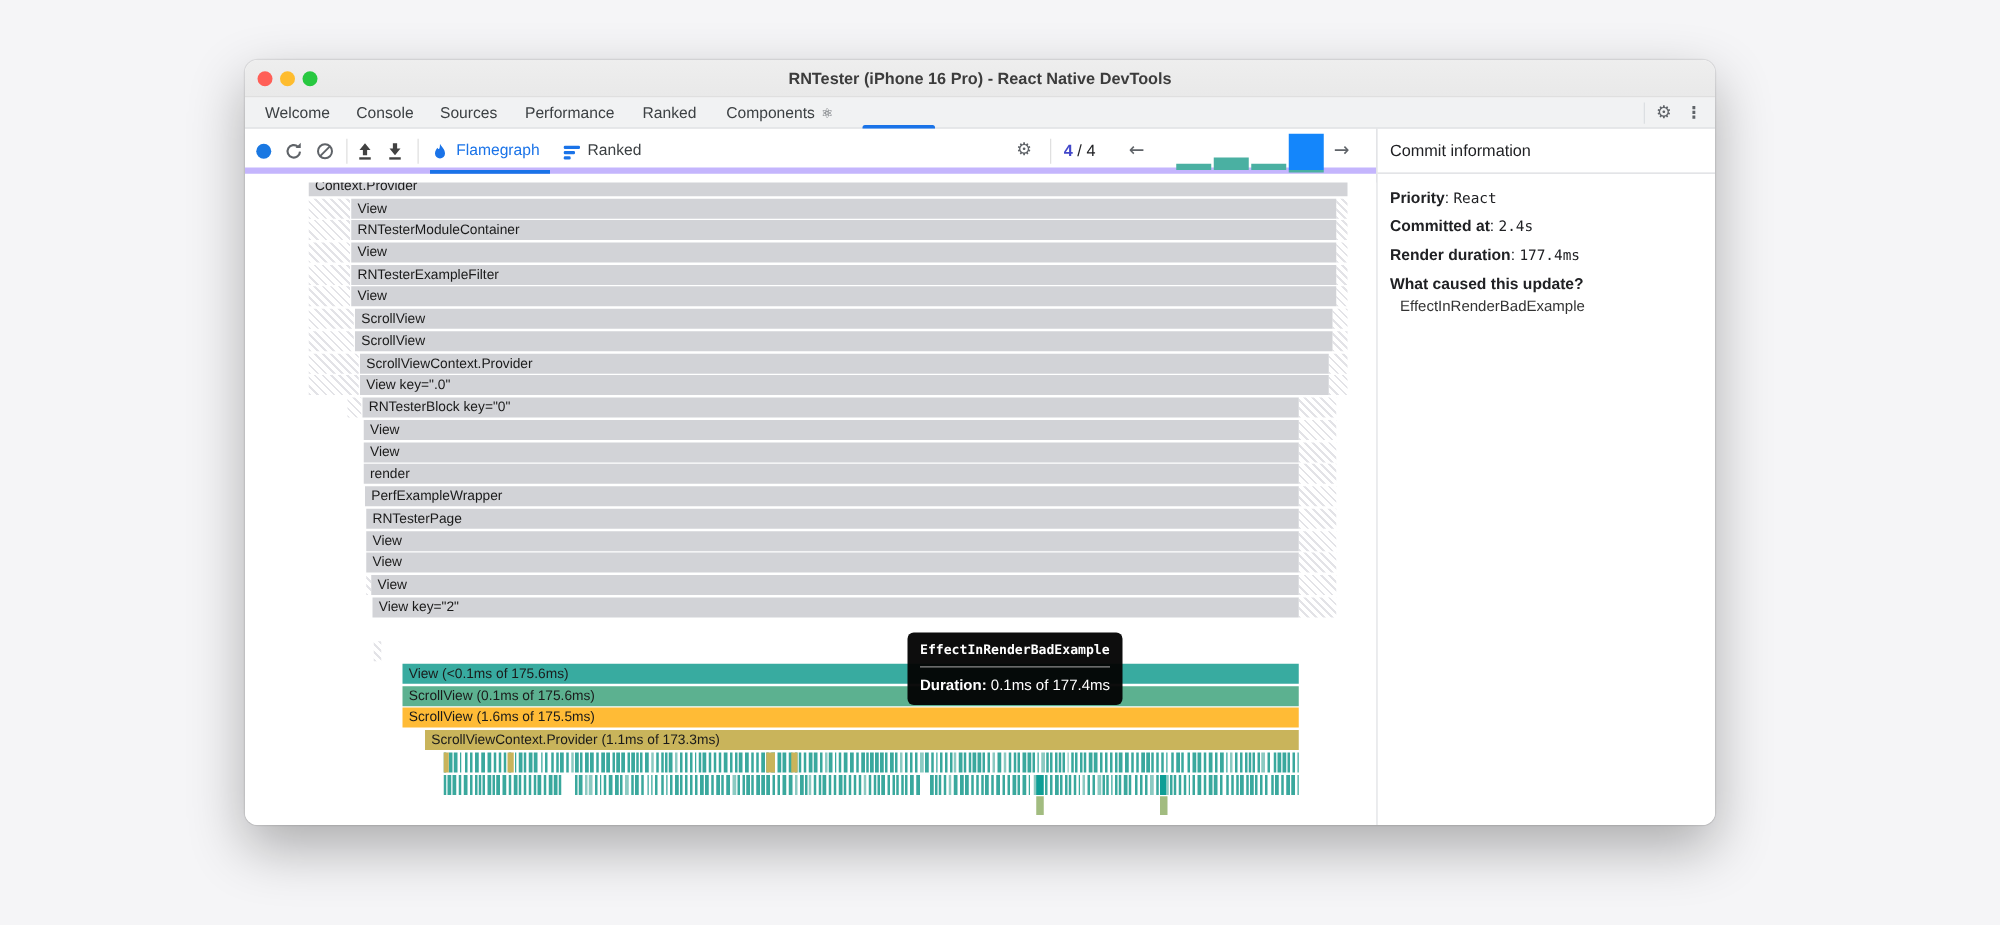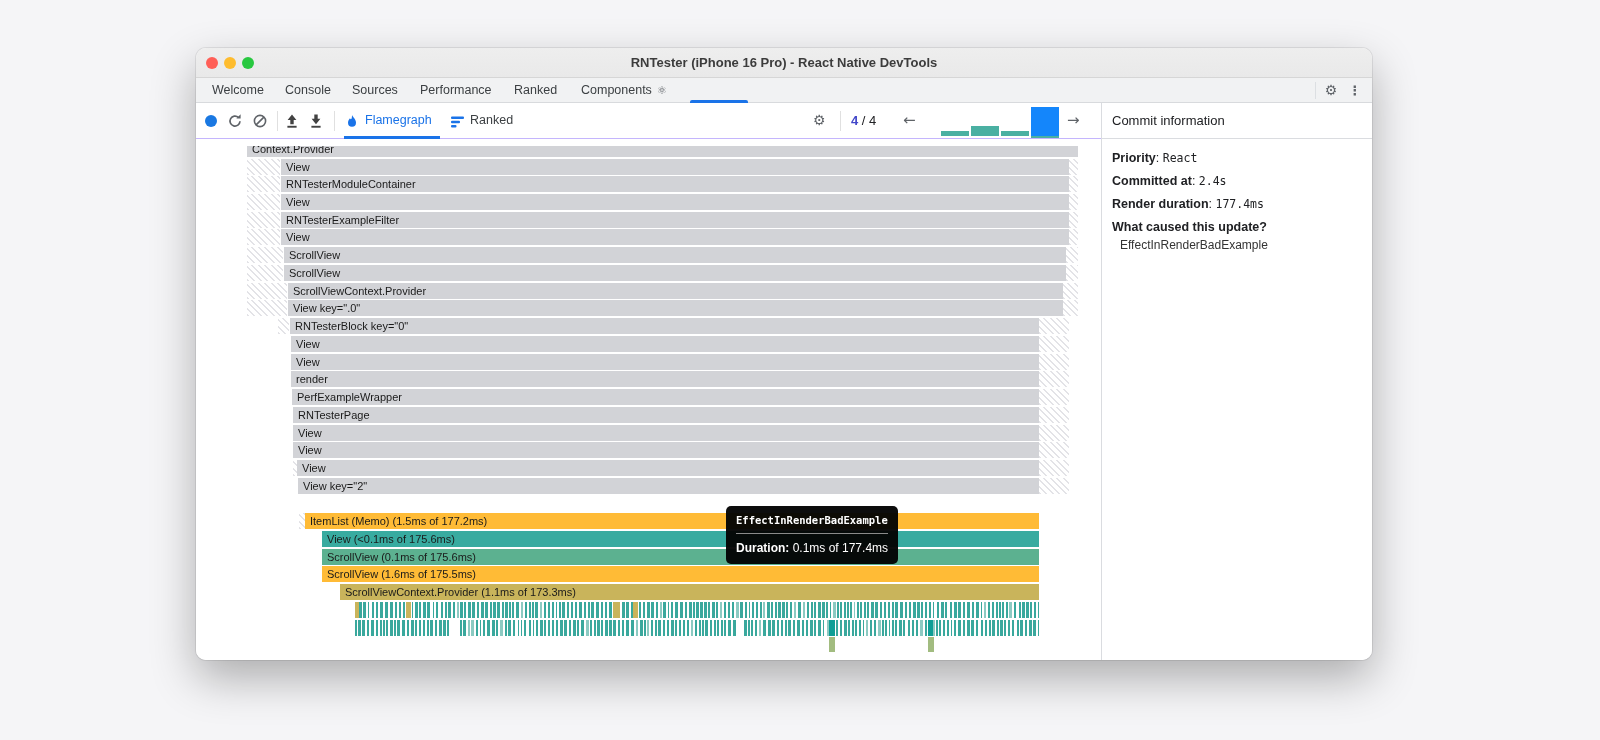--- a/index.html
+++ b/index.html
@@ -34,7 +34,7 @@
 
   
   .toolbar { position:absolute; left:0; top:55px; width:905px; height:36px;
-             background:#ffffff; border-bottom:1px solid #c4b5fd; }
+             background:#ffffff; border-bottom:5px solid #c4b5fd; }
   .record-dot { position:absolute; left:9px; top:12px; width:12px; height:12px;
                 border-radius:50%; background:#1a78e2; }
   .icon16 { position:absolute; top:10px; width:16px; height:16px; }

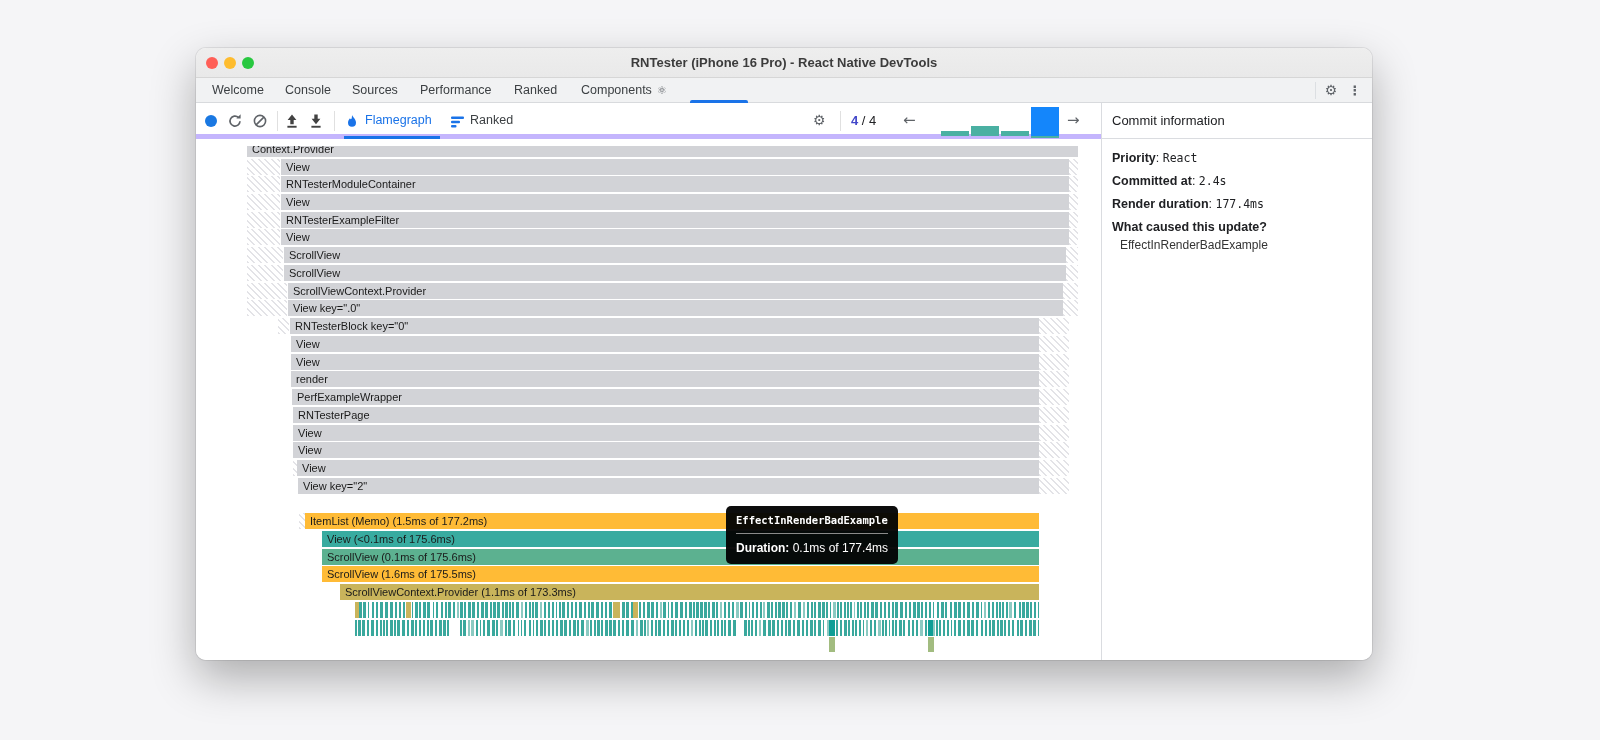--- a/index.html
+++ b/index.html
@@ -237,7 +237,6 @@
         <div class="hatch" style="left: 843px; top: 332px; width: 30px;"></div>
         <div class="frow" style="left: 102px; top: 332px; width: 741px; background: rgb(210, 211, 215); color: rgb(26, 26, 26);">View key="2"</div>
         <div class="hatch" style="left: 103px; top: 367px; width: 6px;"></div>
-        <div class="frow" style="left: 109px; top: 367px; width: 734px; background: rgb(255, 187, 54); color: rgb(26, 26, 26);">ItemList (Memo) (1.5ms of 177.2ms)</div>
         <div class="frow" style="left: 126px; top: 385px; width: 717px; background: rgb(56, 171, 160); color: rgb(26, 26, 26);">View (&lt;0.1ms of 175.6ms)</div>
         <div class="frow" style="left: 126px; top: 403px; width: 717px; background: rgb(92, 177, 144); color: rgb(26, 26, 26);">ScrollView (0.1ms of 175.6ms)</div>
         <div class="frow" style="left: 126px; top: 420px; width: 717px; background: rgb(255, 187, 54); color: rgb(26, 26, 26);">ScrollView (1.6ms of 175.5ms)</div>

